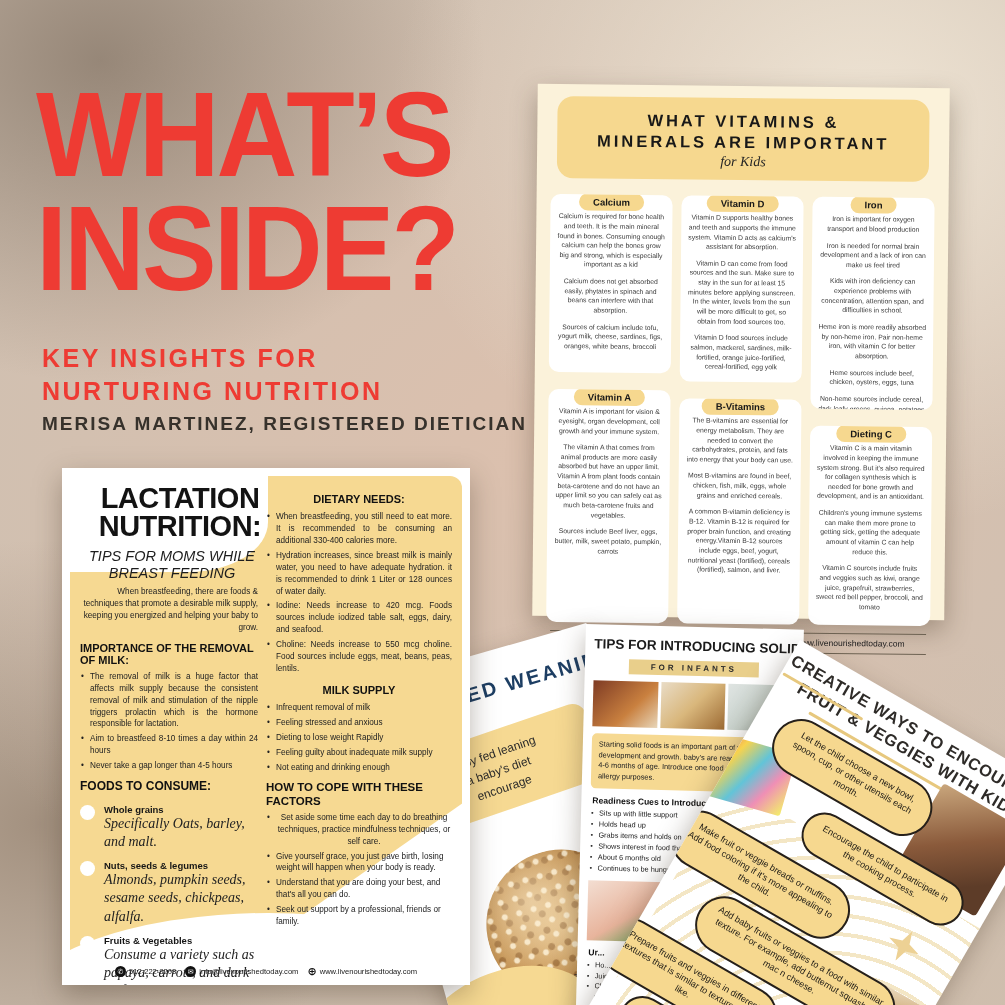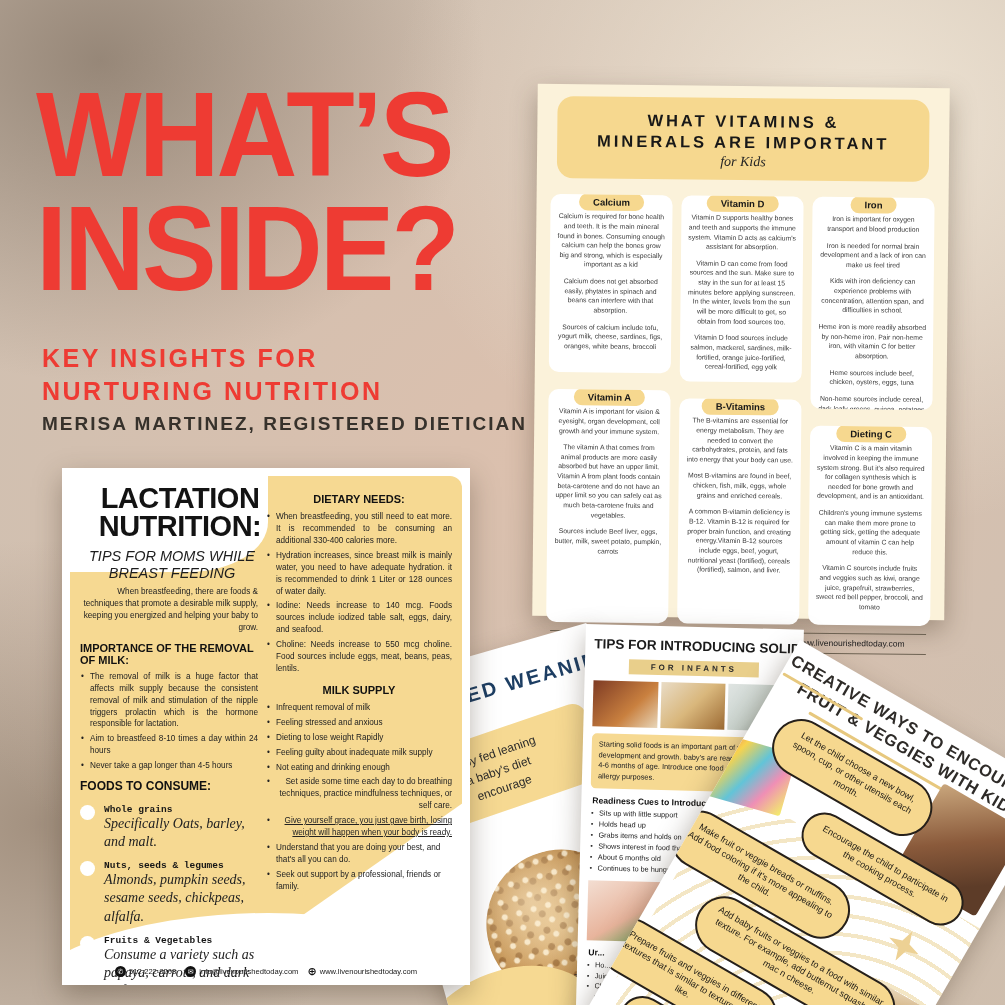--- a/index.html
+++ b/index.html
@@ -331,7 +331,7 @@
       <div class="l-h1c">DIETARY NEEDS:</div>
       <div class="lb">When breastfeeding, you still need to eat more. It is recommended to be consuming an additional 330-400 calories more.</div>
       <div class="lb">Hydration increases, since breast milk is mainly water, you need to have adequate hydration. it is recommended to drink 1 Liter or 128 ounces of water daily.</div>
-      <div class="lb">Iodine: Needs increase to 140 mcg. Foods sources include iodized table salt, eggs, dairy, and seafood.</div>
+      <div class="lb">Iodine: Needs increase to 420 mcg. Foods sources include iodized table salt, eggs, dairy, and seafood.</div>
       <div class="lb">Choline: Needs increase to 550 mcg choline. Food sources include eggs, meat, beans, peas, lentils.</div>
       <div class="l-h1c">
         <div>MILK SUPPLY</div>

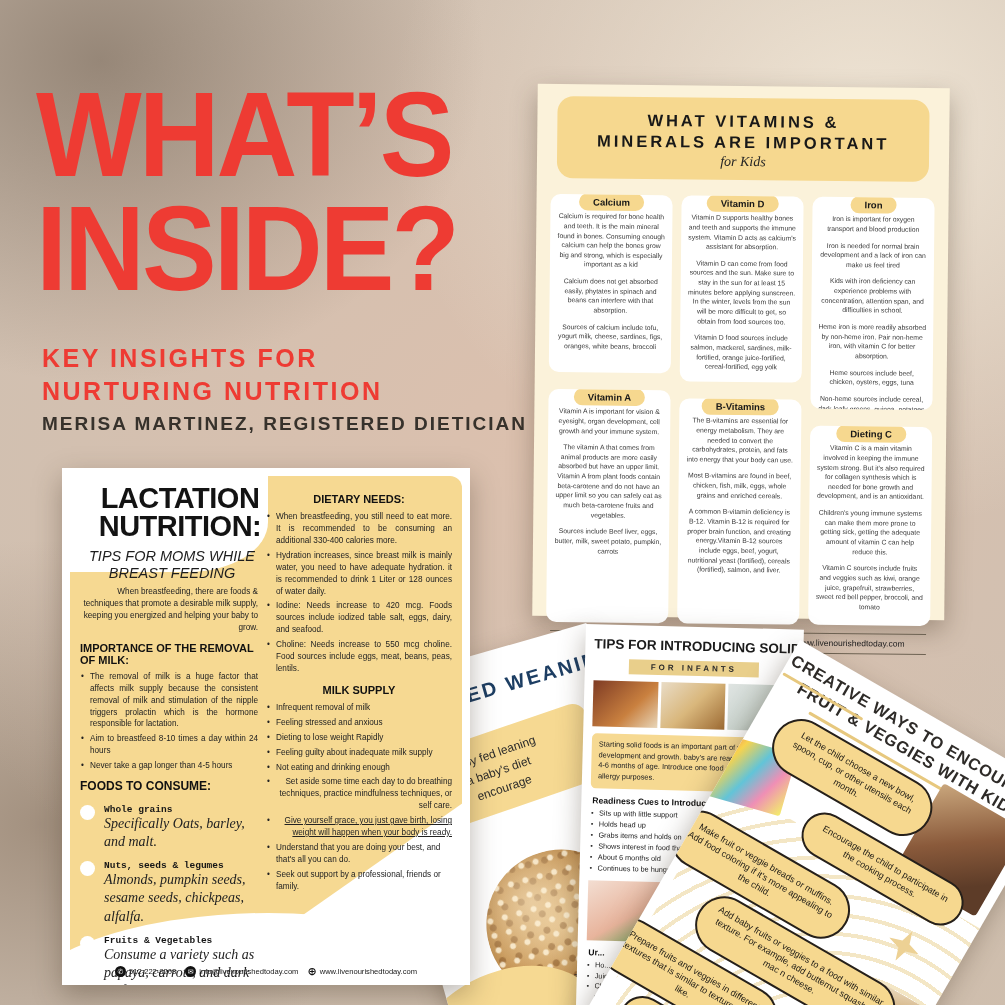--- a/index.html
+++ b/index.html
@@ -341,6 +341,7 @@
       <div class="lb">Dieting to lose weight Rapidly</div>
       <div class="lb">Feeling guilty about inadequate milk supply</div>
       <div class="lb">Not eating and drinking enough</div>
+      <div class="l-h1" style="font-size:11.5px;margin:8px 0 4px;">HOW TO COPE WITH THESE FACTORS</div>
       <div class="lb" style="text-align:right;">Set aside some time each day to do breathing techniques, practice mindfulness techniques, or self care.</div>
       <div class="lb" style="text-align:right;text-decoration:underline;">Give yourself grace, you just gave birth, losing weight will happen when your body is ready.</div>
       <div class="lb" style="text-align:left;">Understand that you are doing your best, and that's all you can do.</div>

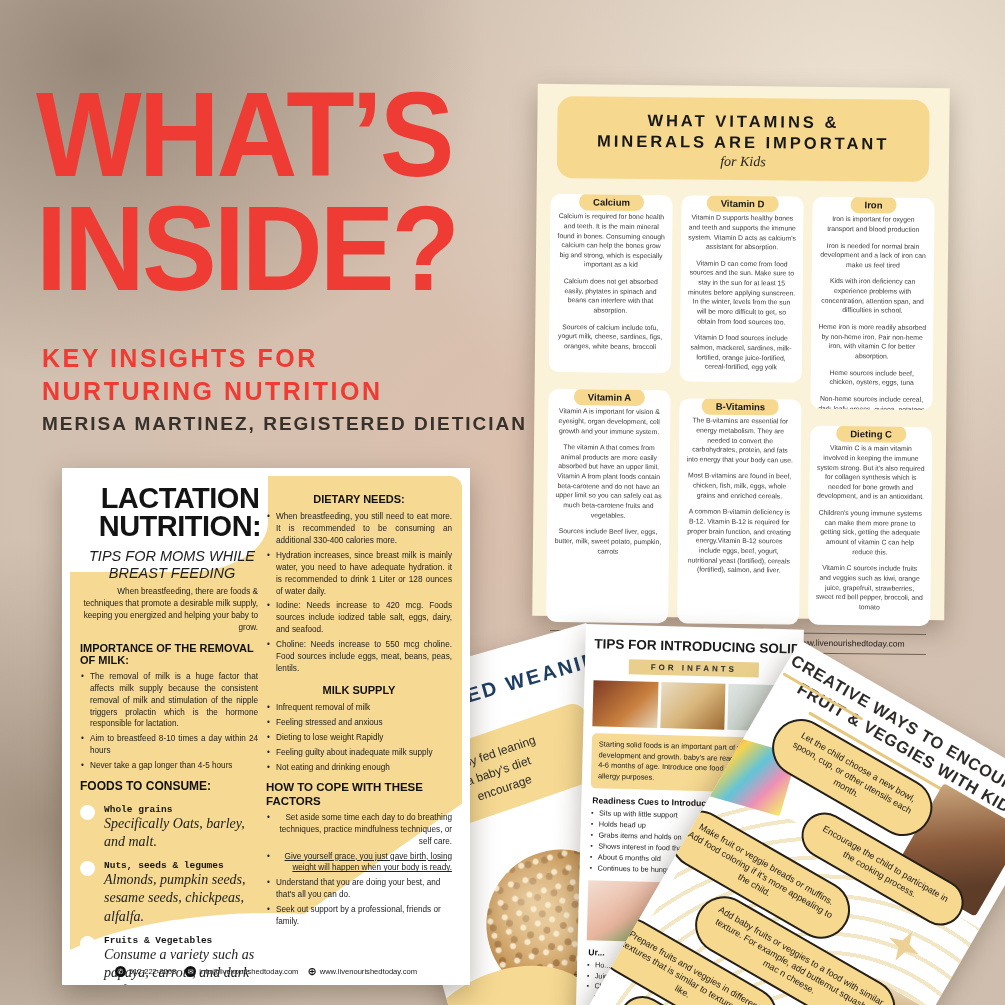--- a/index.html
+++ b/index.html
@@ -69,7 +69,7 @@
   .lb::before{content:"•";position:absolute;left:1px;}
   .food{position:relative;padding-left:24px;margin-bottom:9px;}
   .food-dot{position:absolute;left:0;top:1px;width:15px;height:15px;border-radius:50%;background:#fff;}
-  .food .n{font-size:9.5px;font-weight:800;color:#161616;font-family:Liberation Mono, monospace;}
+  .food .n{font-size:9.5px;font-weight:800;color:#161616;}
   .food .d{font-size:14px;font-style:italic;line-height:1.3;color:#222;
     font-family:"Liberation Serif","DejaVu Serif",serif;}
   .l-footer{position:absolute;left:20px;right:20px;bottom:8px;border:none;margin:0;

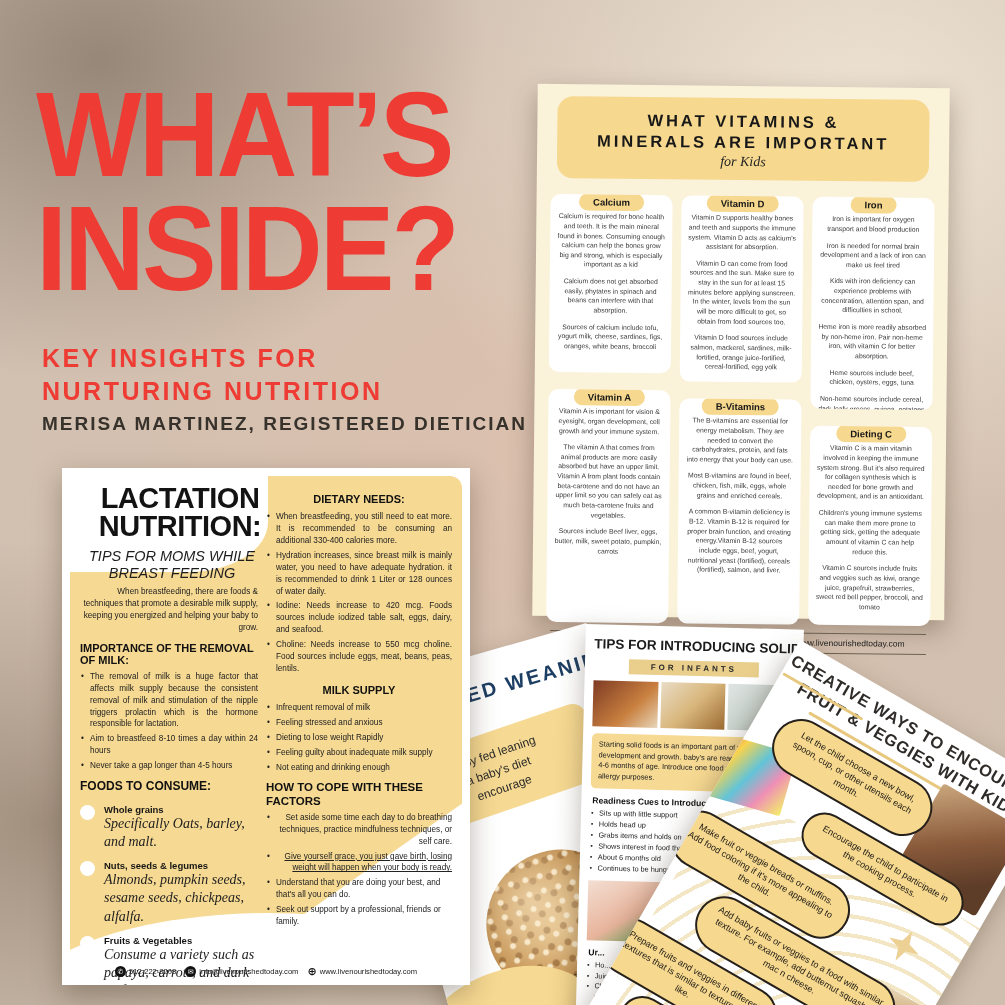--- a/index.html
+++ b/index.html
@@ -342,7 +342,7 @@
       <div class="lb">Feeling guilty about inadequate milk supply</div>
       <div class="lb">Not eating and drinking enough</div>
       <div class="l-h1" style="font-size:11.5px;margin:8px 0 4px;">HOW TO COPE WITH THESE FACTORS</div>
-      <div class="lb" style="text-align:right;">Set aside some time each day to do breathing techniques, practice mindfulness techniques, or self care.</div>
+      <div class="lb" style="text-align:center;">Set aside some time each day to do breathing techniques, practice mindfulness techniques, or self care.</div>
       <div class="lb" style="text-align:right;text-decoration:underline;">Give yourself grace, you just gave birth, losing weight will happen when your body is ready.</div>
       <div class="lb" style="text-align:left;">Understand that you are doing your best, and that's all you can do.</div>
       <div class="lb" style="text-align:left;">Seek out support by a professional, friends or family.</div>

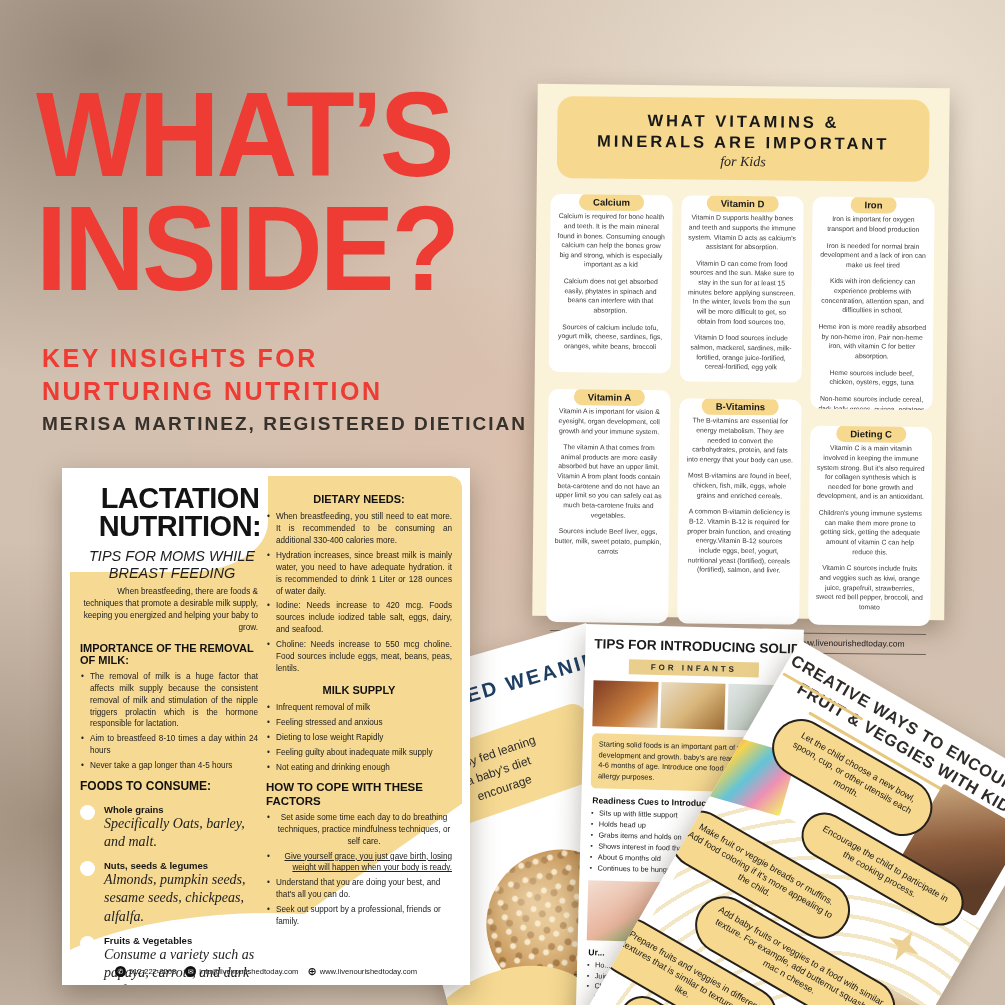--- a/index.html
+++ b/index.html
@@ -343,7 +343,7 @@
       <div class="lb">Not eating and drinking enough</div>
       <div class="l-h1" style="font-size:11.5px;margin:8px 0 4px;">HOW TO COPE WITH THESE FACTORS</div>
       <div class="lb" style="text-align:center;">Set aside some time each day to do breathing techniques, practice mindfulness techniques, or self care.</div>
-      <div class="lb" style="text-align:right;text-decoration:underline;">Give yourself grace, you just gave birth, losing weight will happen when your body is ready.</div>
+      <div class="lb" style="text-align:left;">Give yourself grace, you just gave birth, losing weight will happen when your body is ready.</div>
       <div class="lb" style="text-align:left;">Understand that you are doing your best, and that's all you can do.</div>
       <div class="lb" style="text-align:left;">Seek out support by a professional, friends or family.</div>
     </div>

